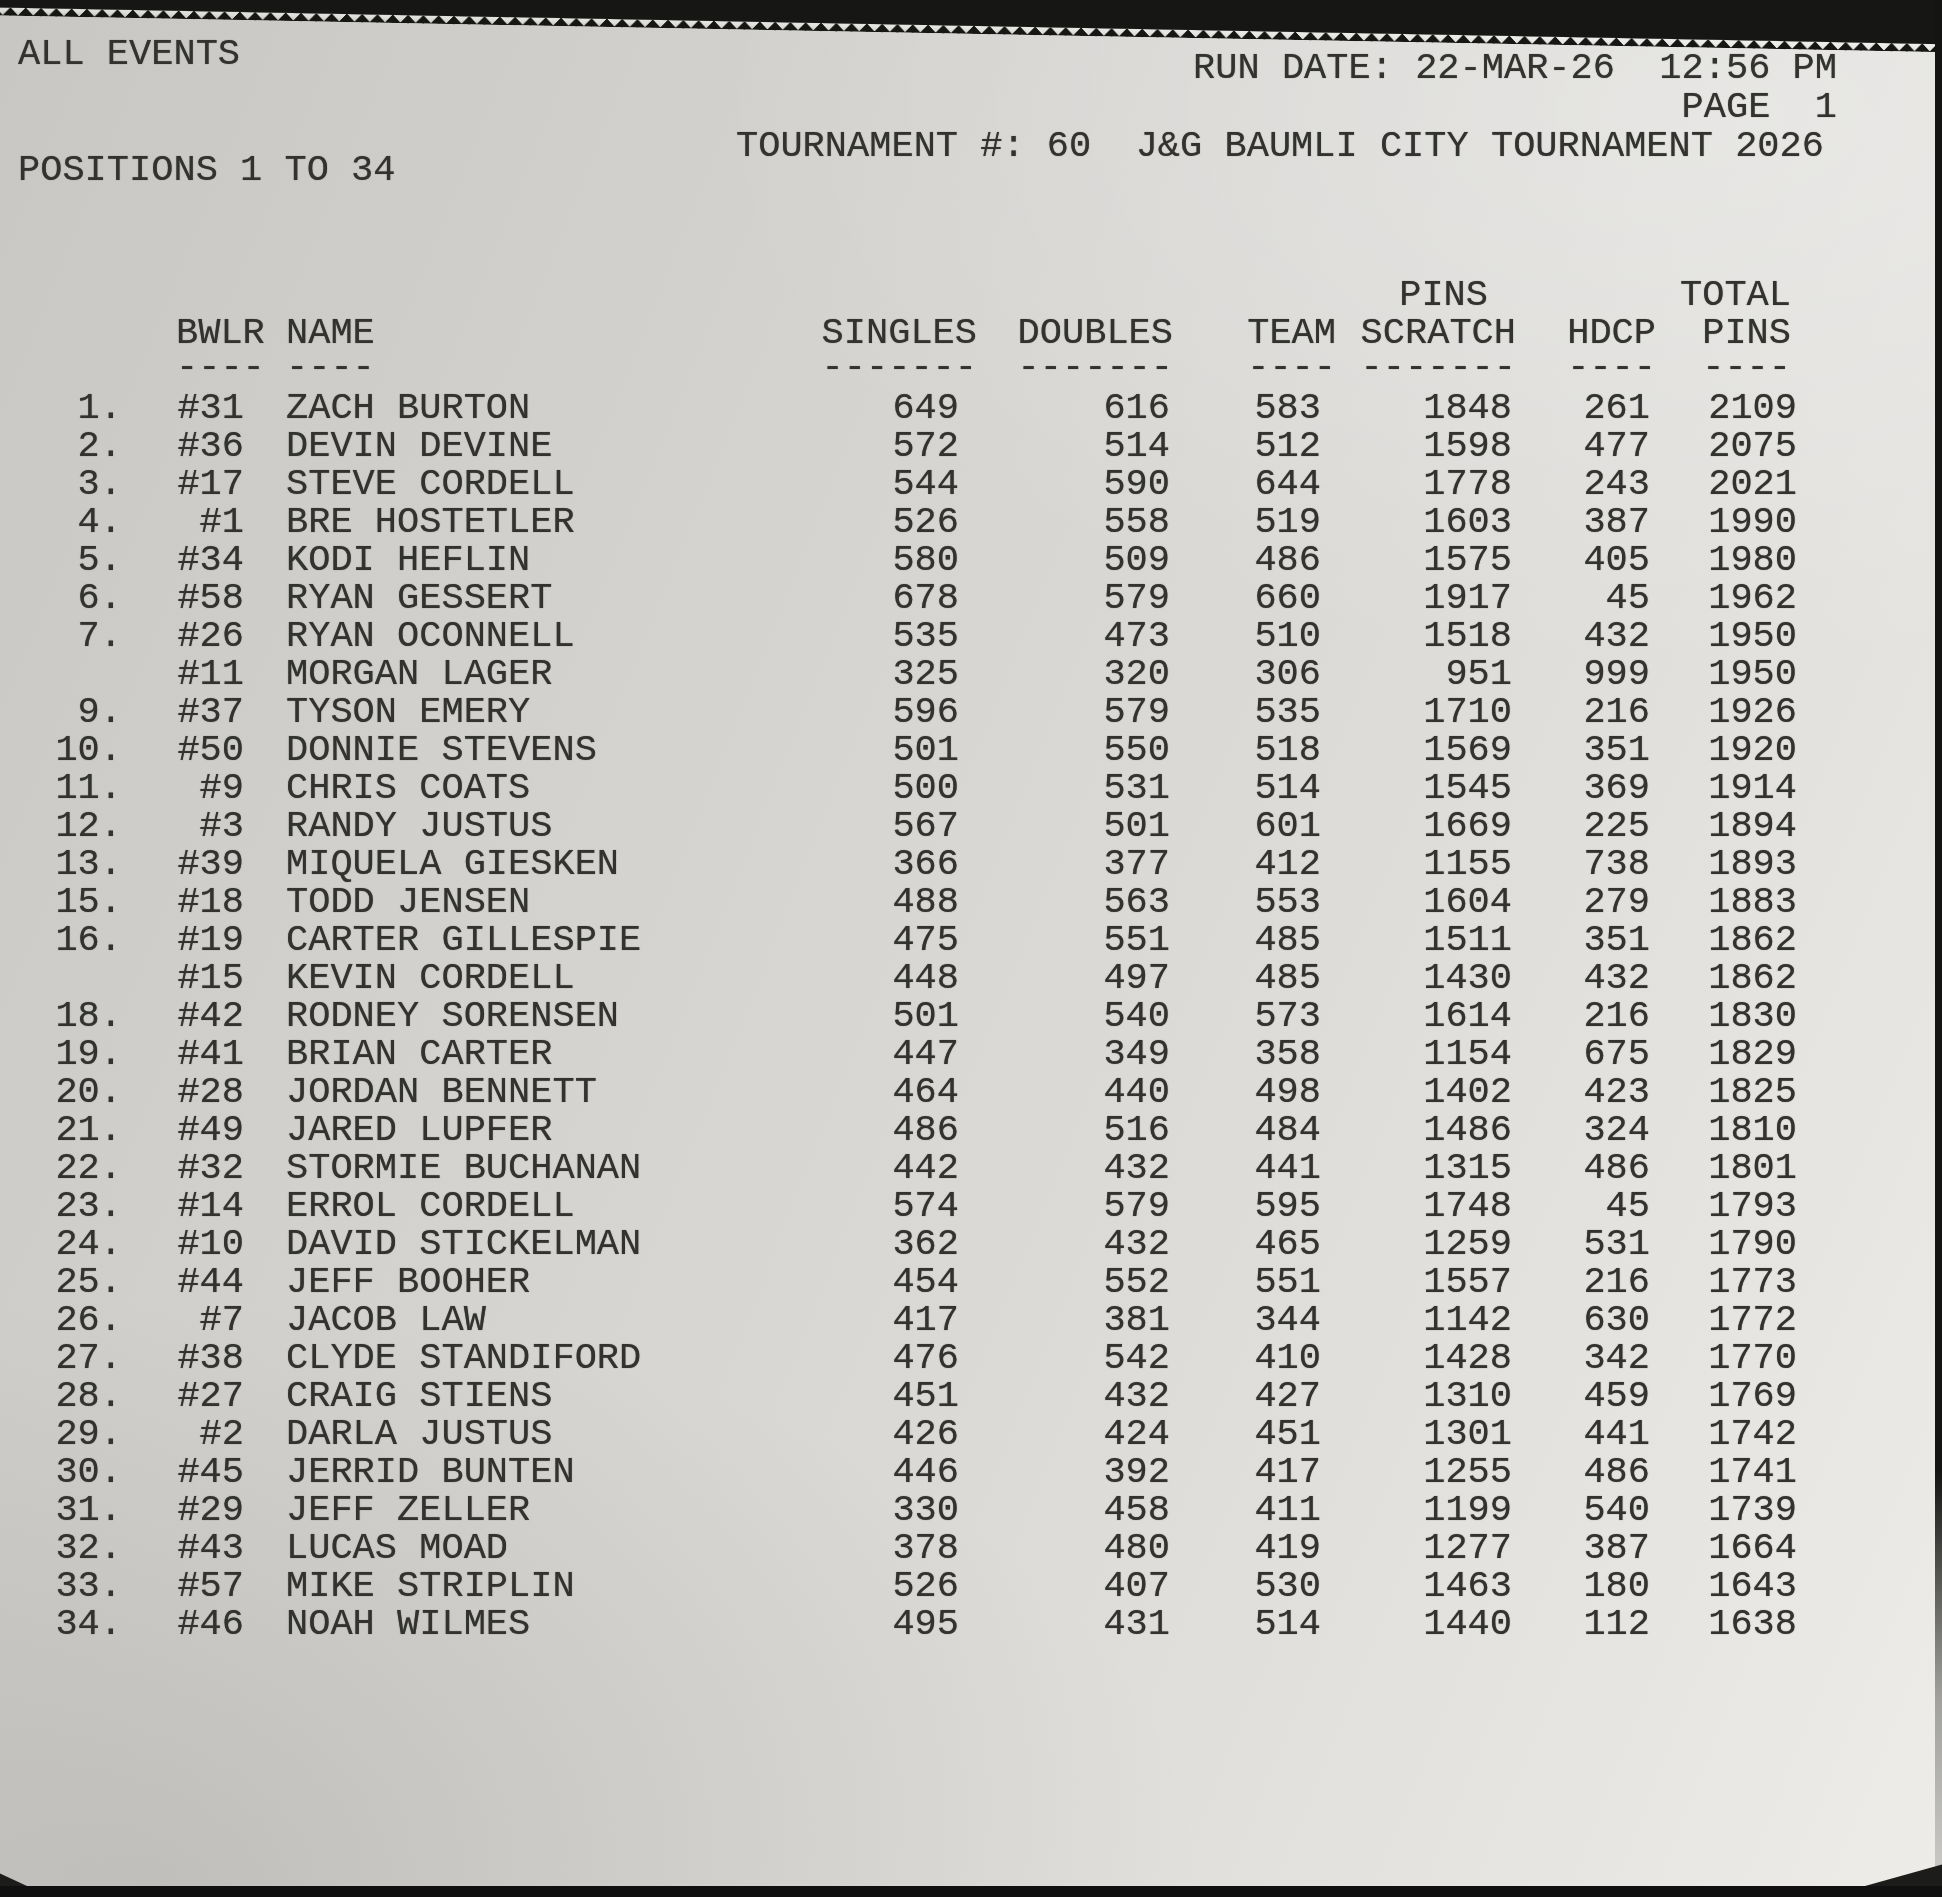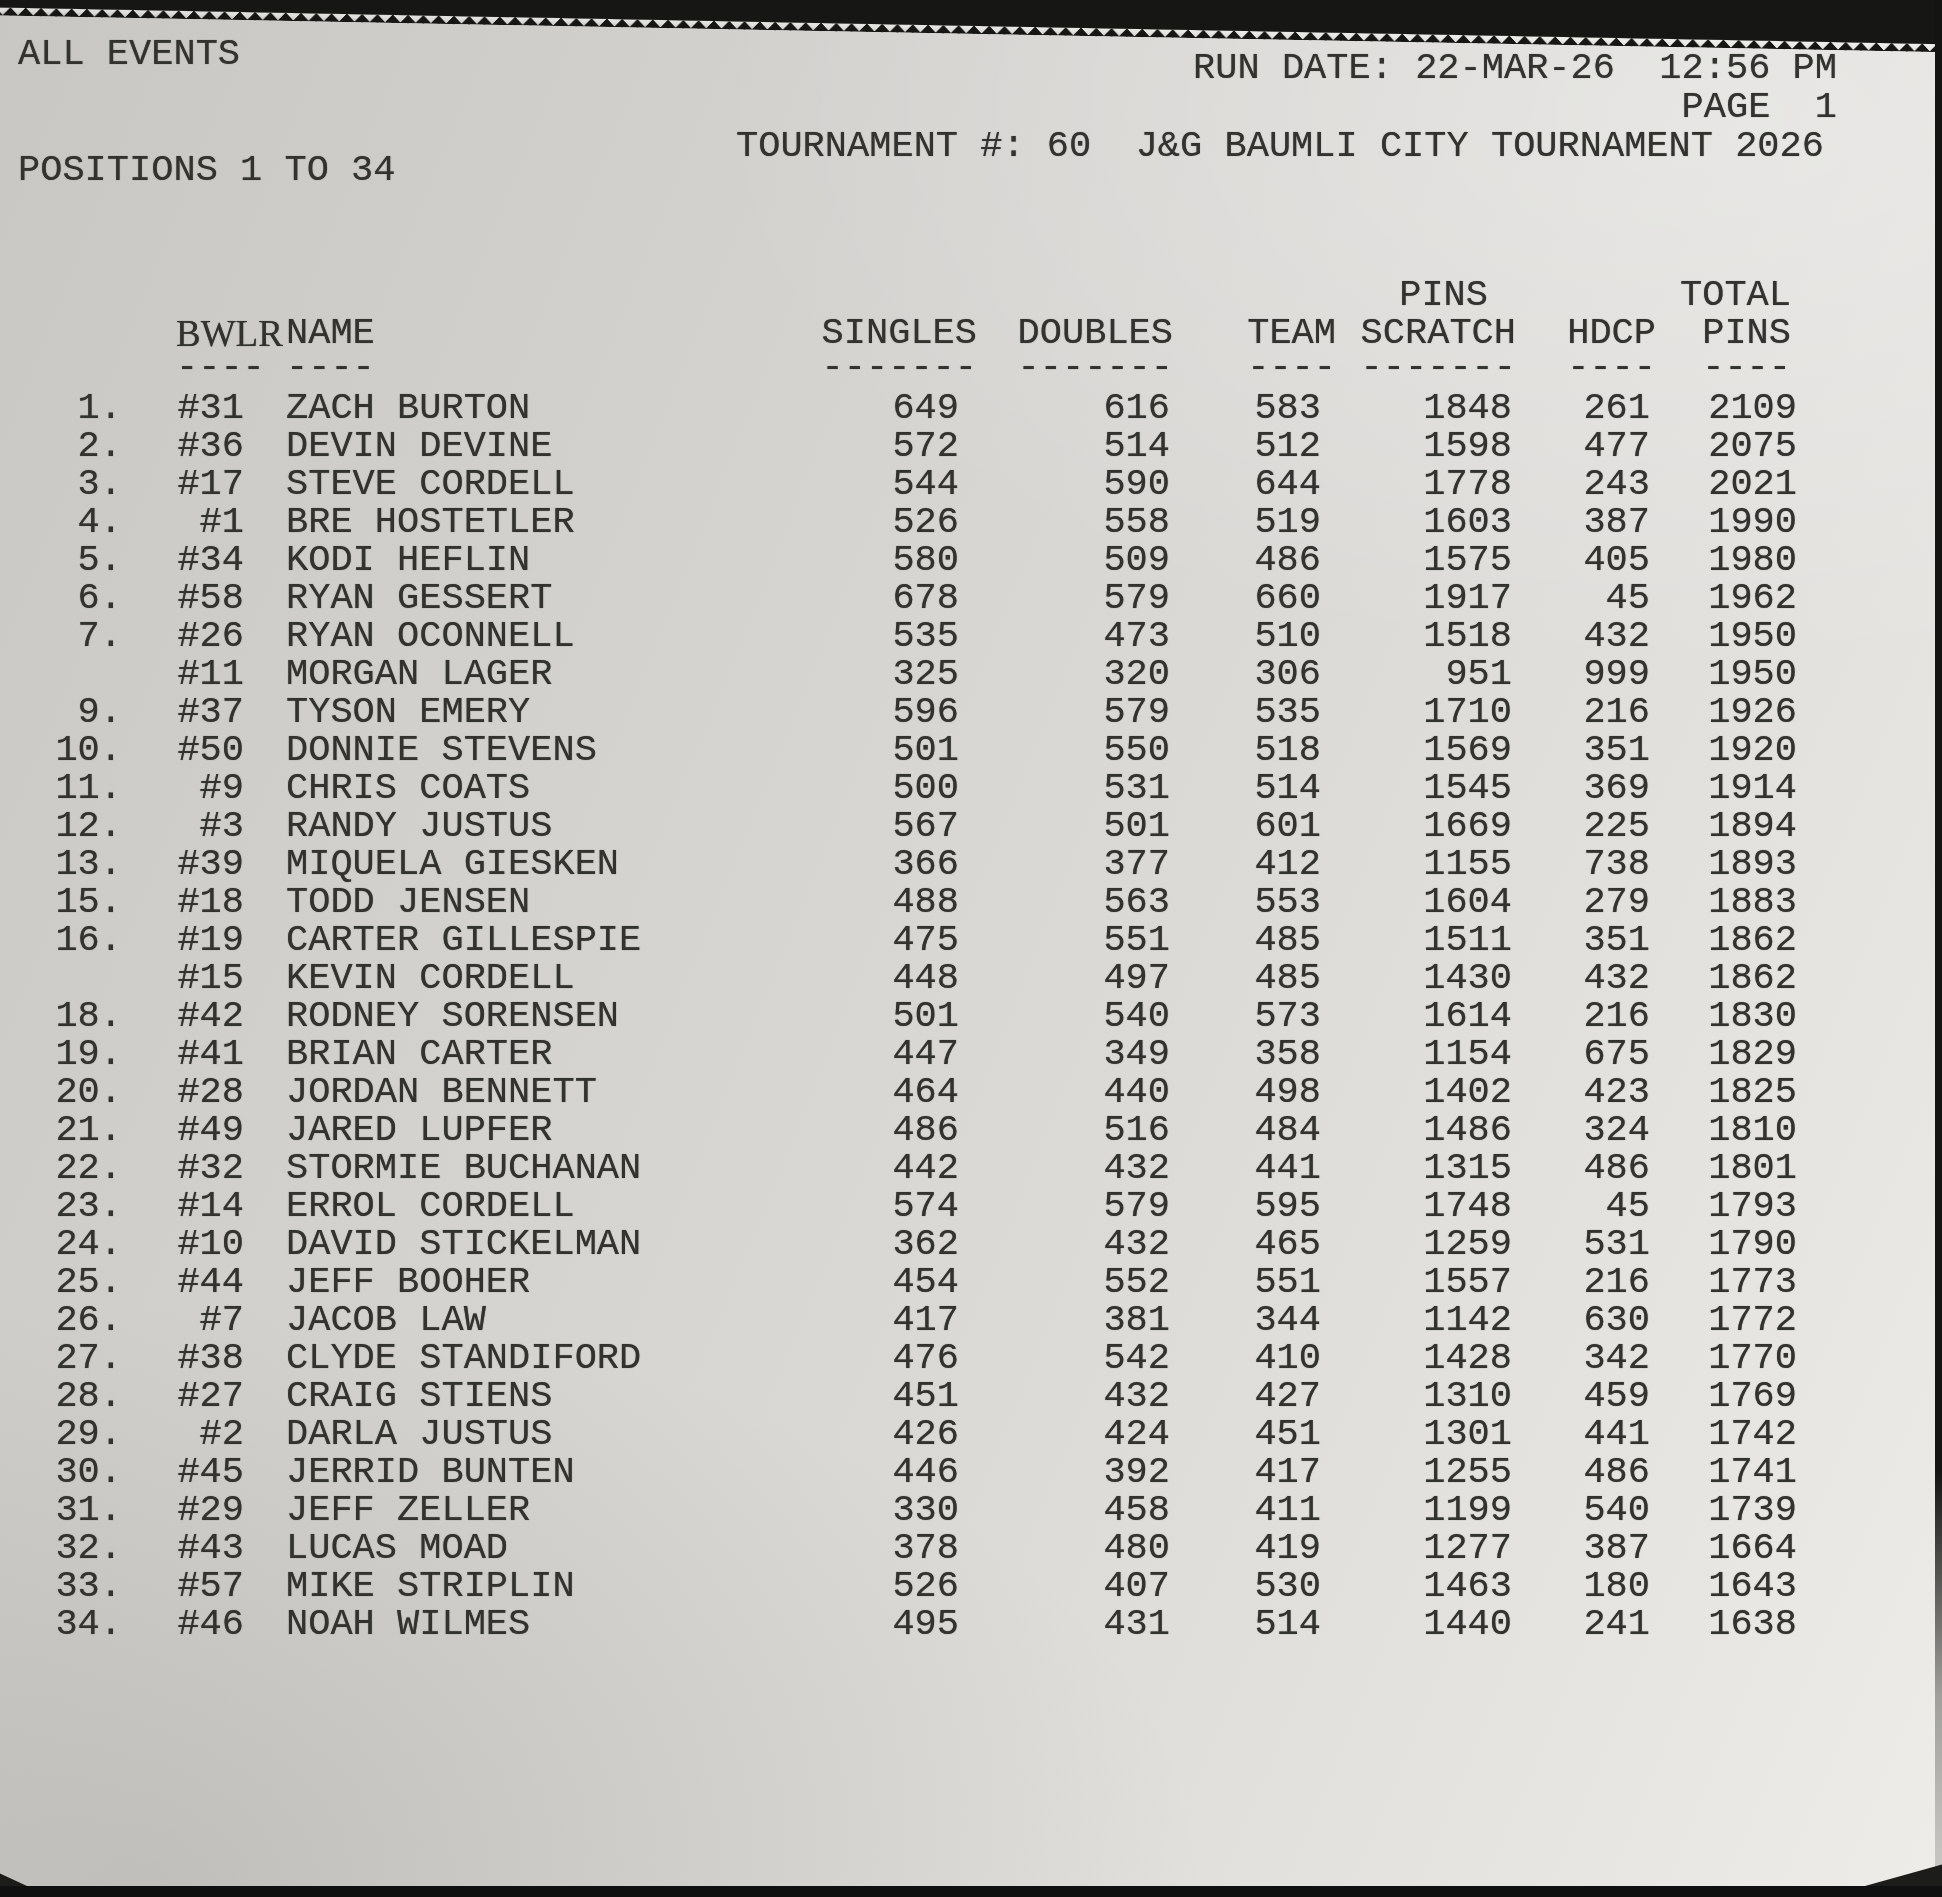--- a/index.html
+++ b/index.html
@@ -89,7 +89,7 @@
   <div class="line ra" style="left:1308px;top:277px;width:180px;">PINS</div>
   <div class="line ra" style="left:1611px;top:277px;width:180px;">TOTAL</div>
 
-  <div class="line" style="left:176px;top:315px;font-family:Liberation Serif, serif;">BWLR</div>
+  <div class="line" style="left:176px;top:315px;">BWLR</div>
   <div class="line" style="left:286px;top:315px;">NAME</div>
   <div class="line ra" style="left:797px;top:315px;width:180px;">SINGLES</div>
   <div class="line ra" style="left:993px;top:315px;width:180px;">DOUBLES</div>

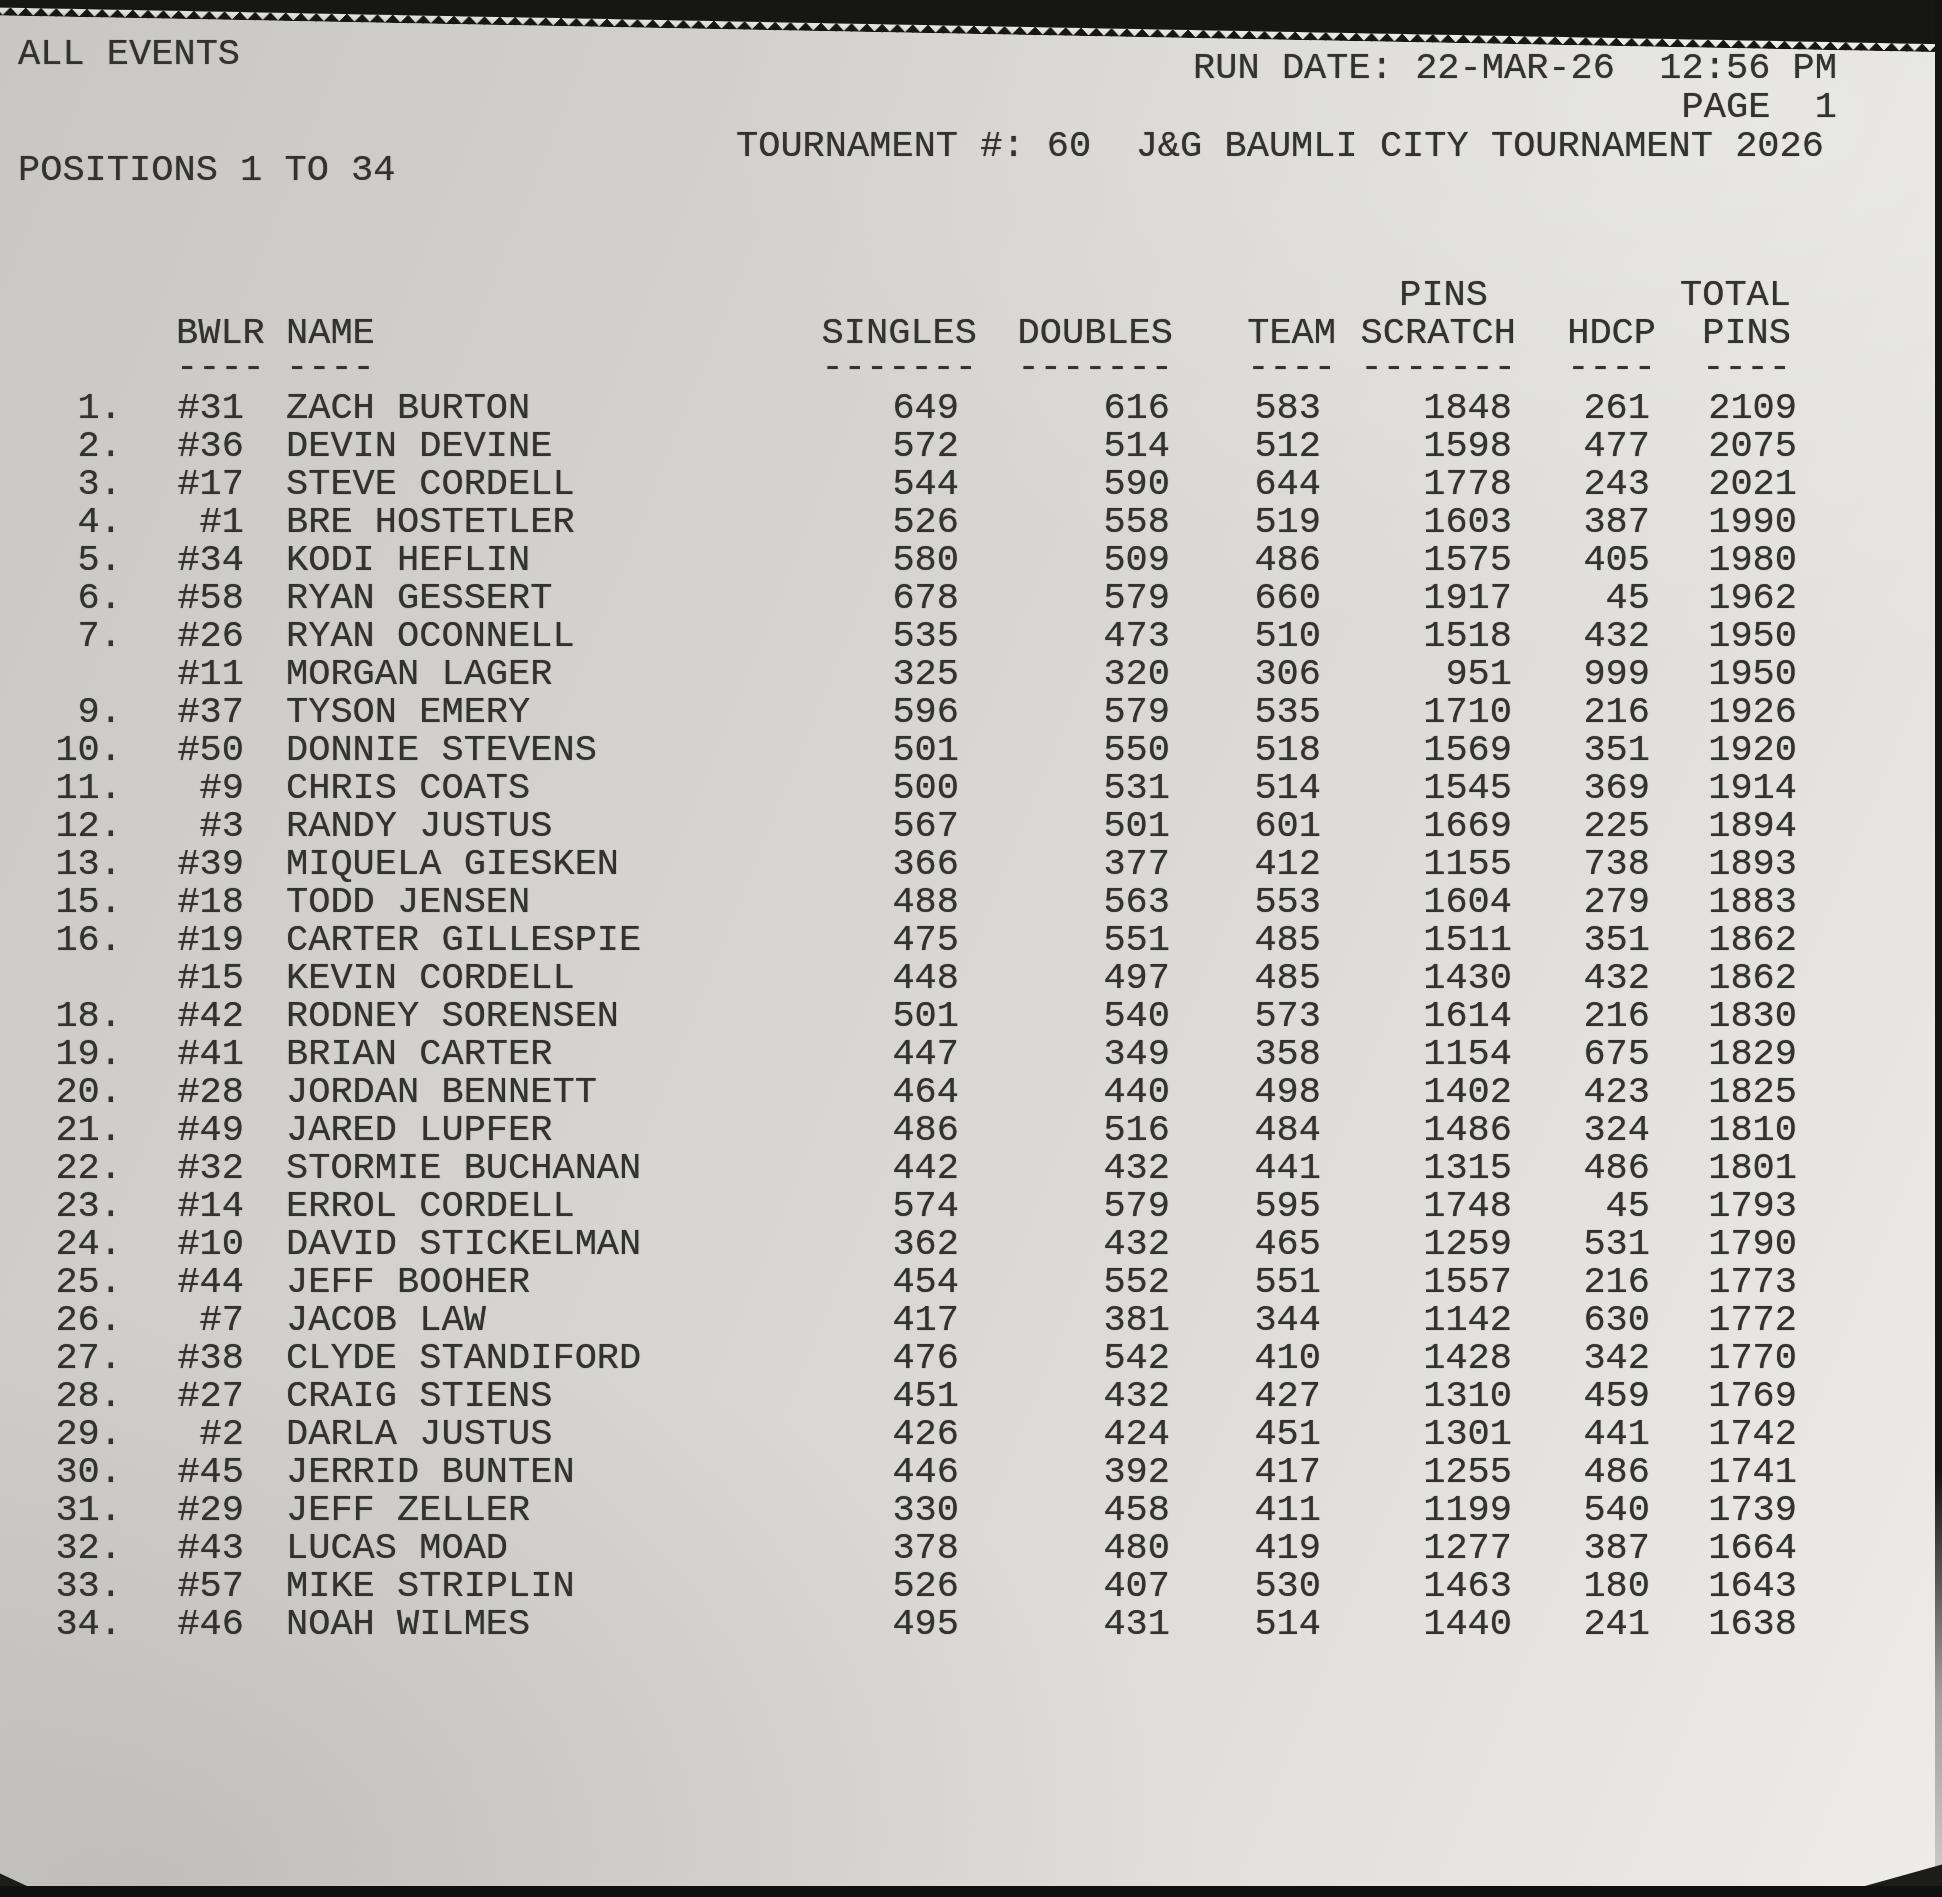--- a/index.html
+++ b/index.html
@@ -468,7 +468,7 @@
         <span class="cell c-doubles">431</span>
         <span class="cell c-team">514</span>
         <span class="cell c-scratch">1440</span>
-        <span class="cell c-hdcp">241</span>
+        <span class="cell c-hdcp">112</span>
         <span class="cell c-total">1638</span>
       </div>
     </div>

